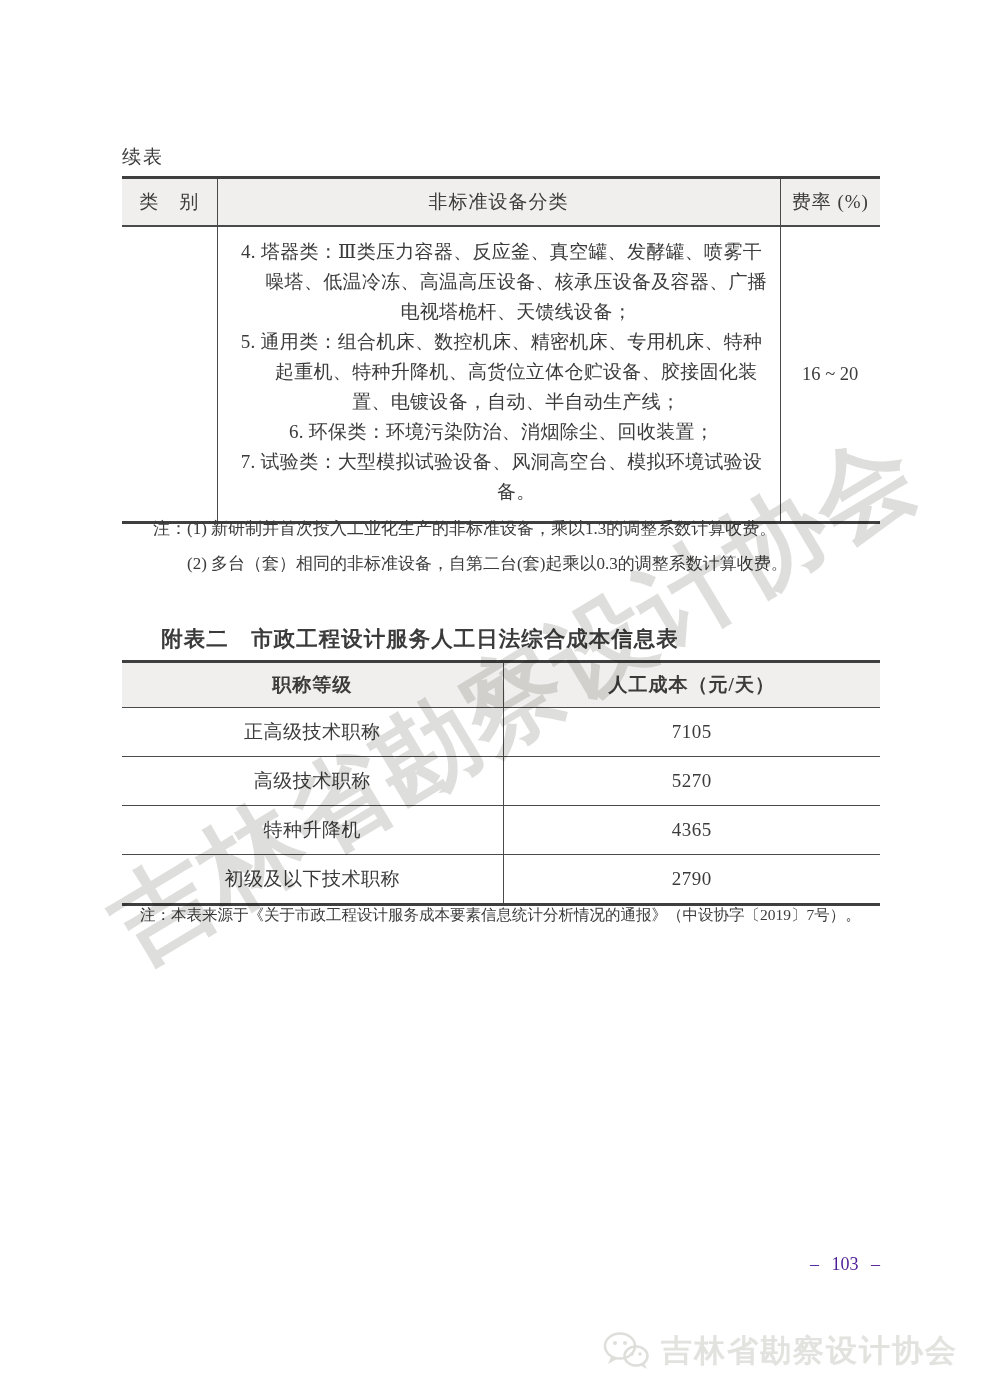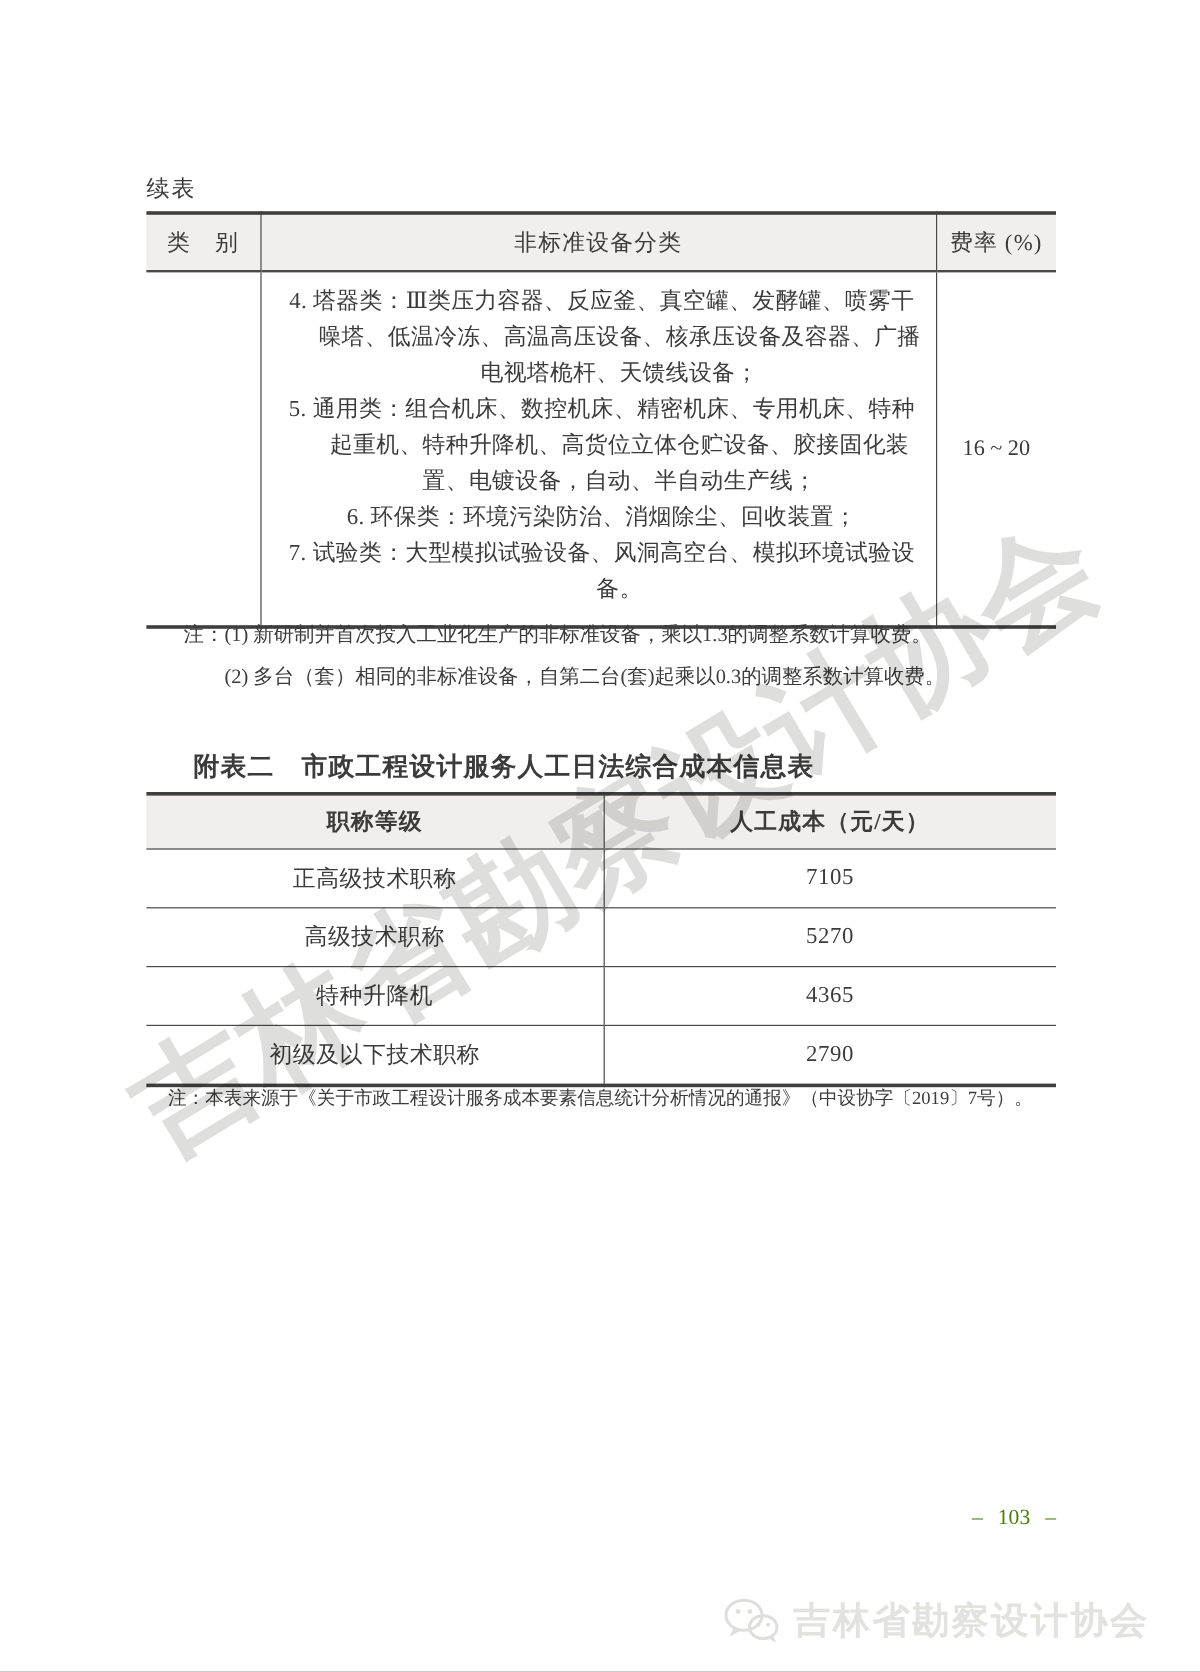--- a/index.html
+++ b/index.html
@@ -54,7 +54,7 @@
 
   
   .pagenum { position:absolute; top:1254px; left:122px; width:758px; text-align:right;
-    font-size:18px; word-spacing:8px; color:#4d7c0f; }
+    font-size:18px; word-spacing:8px; color:#4c1d95; }
 
   
   .watermark {

